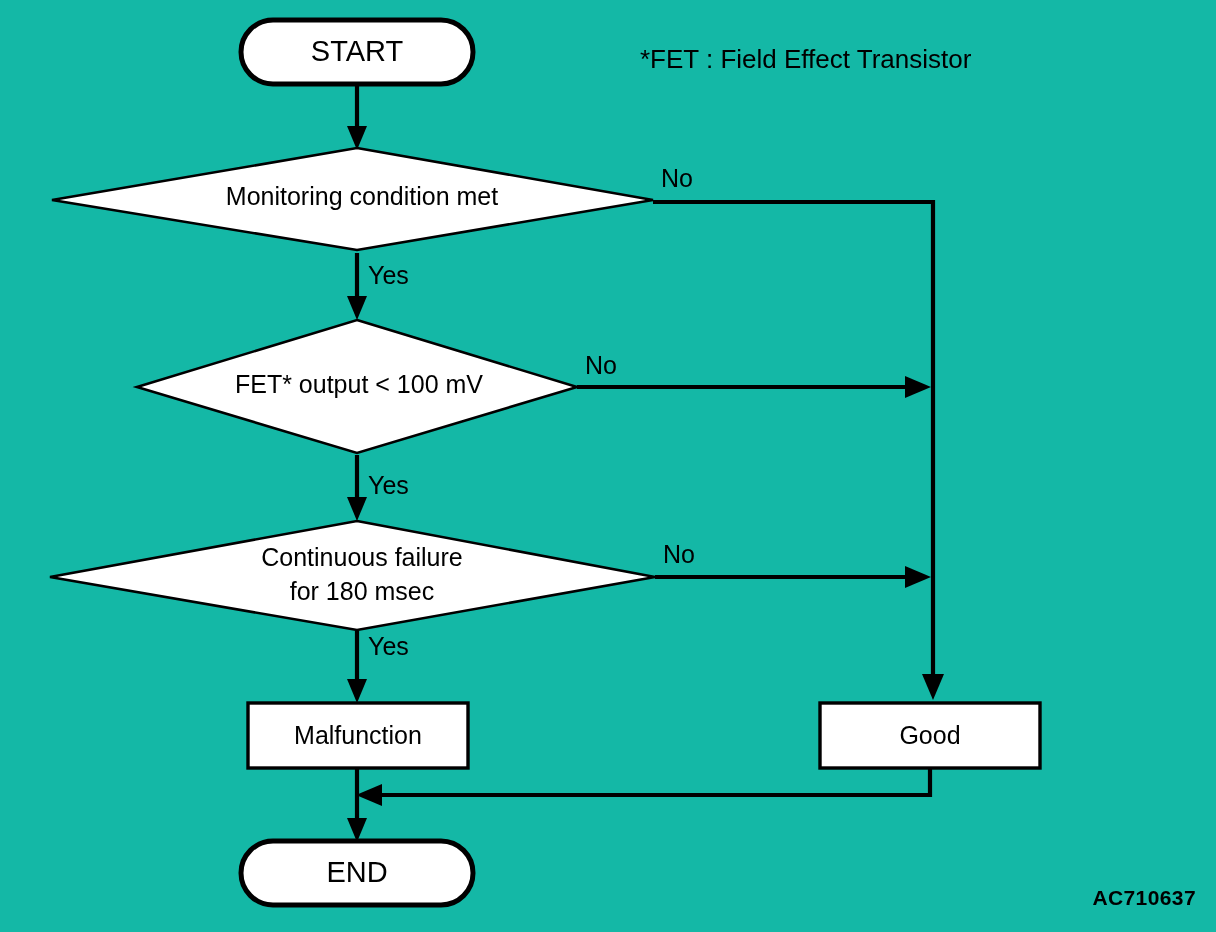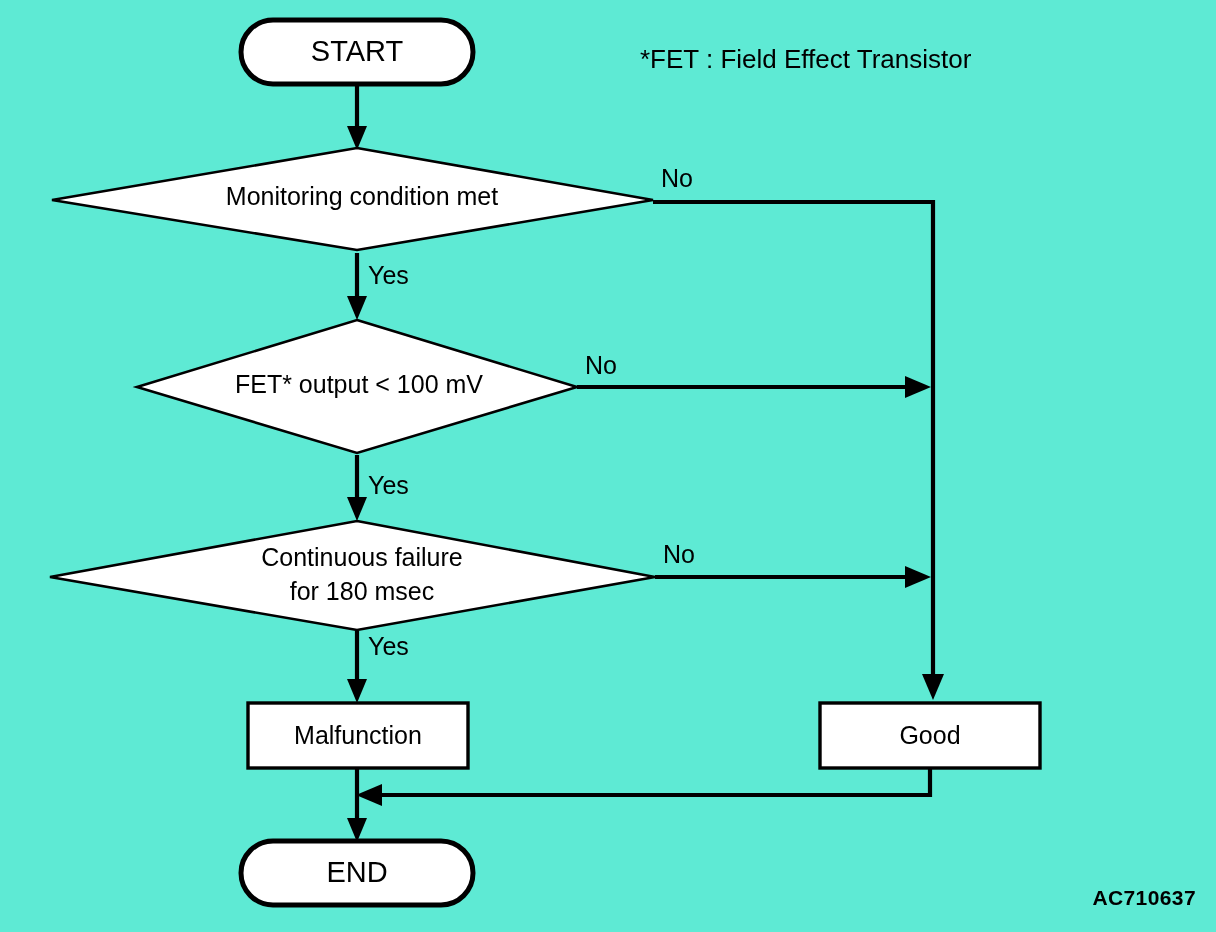--- a/index.html
+++ b/index.html
@@ -17,7 +17,7 @@
     position: relative;
     width: 1216px;
     height: 932px;
-    background: #5eead4;
+    background: #14b8a6;
   }
   svg.chart-canvas {
     position: absolute;

